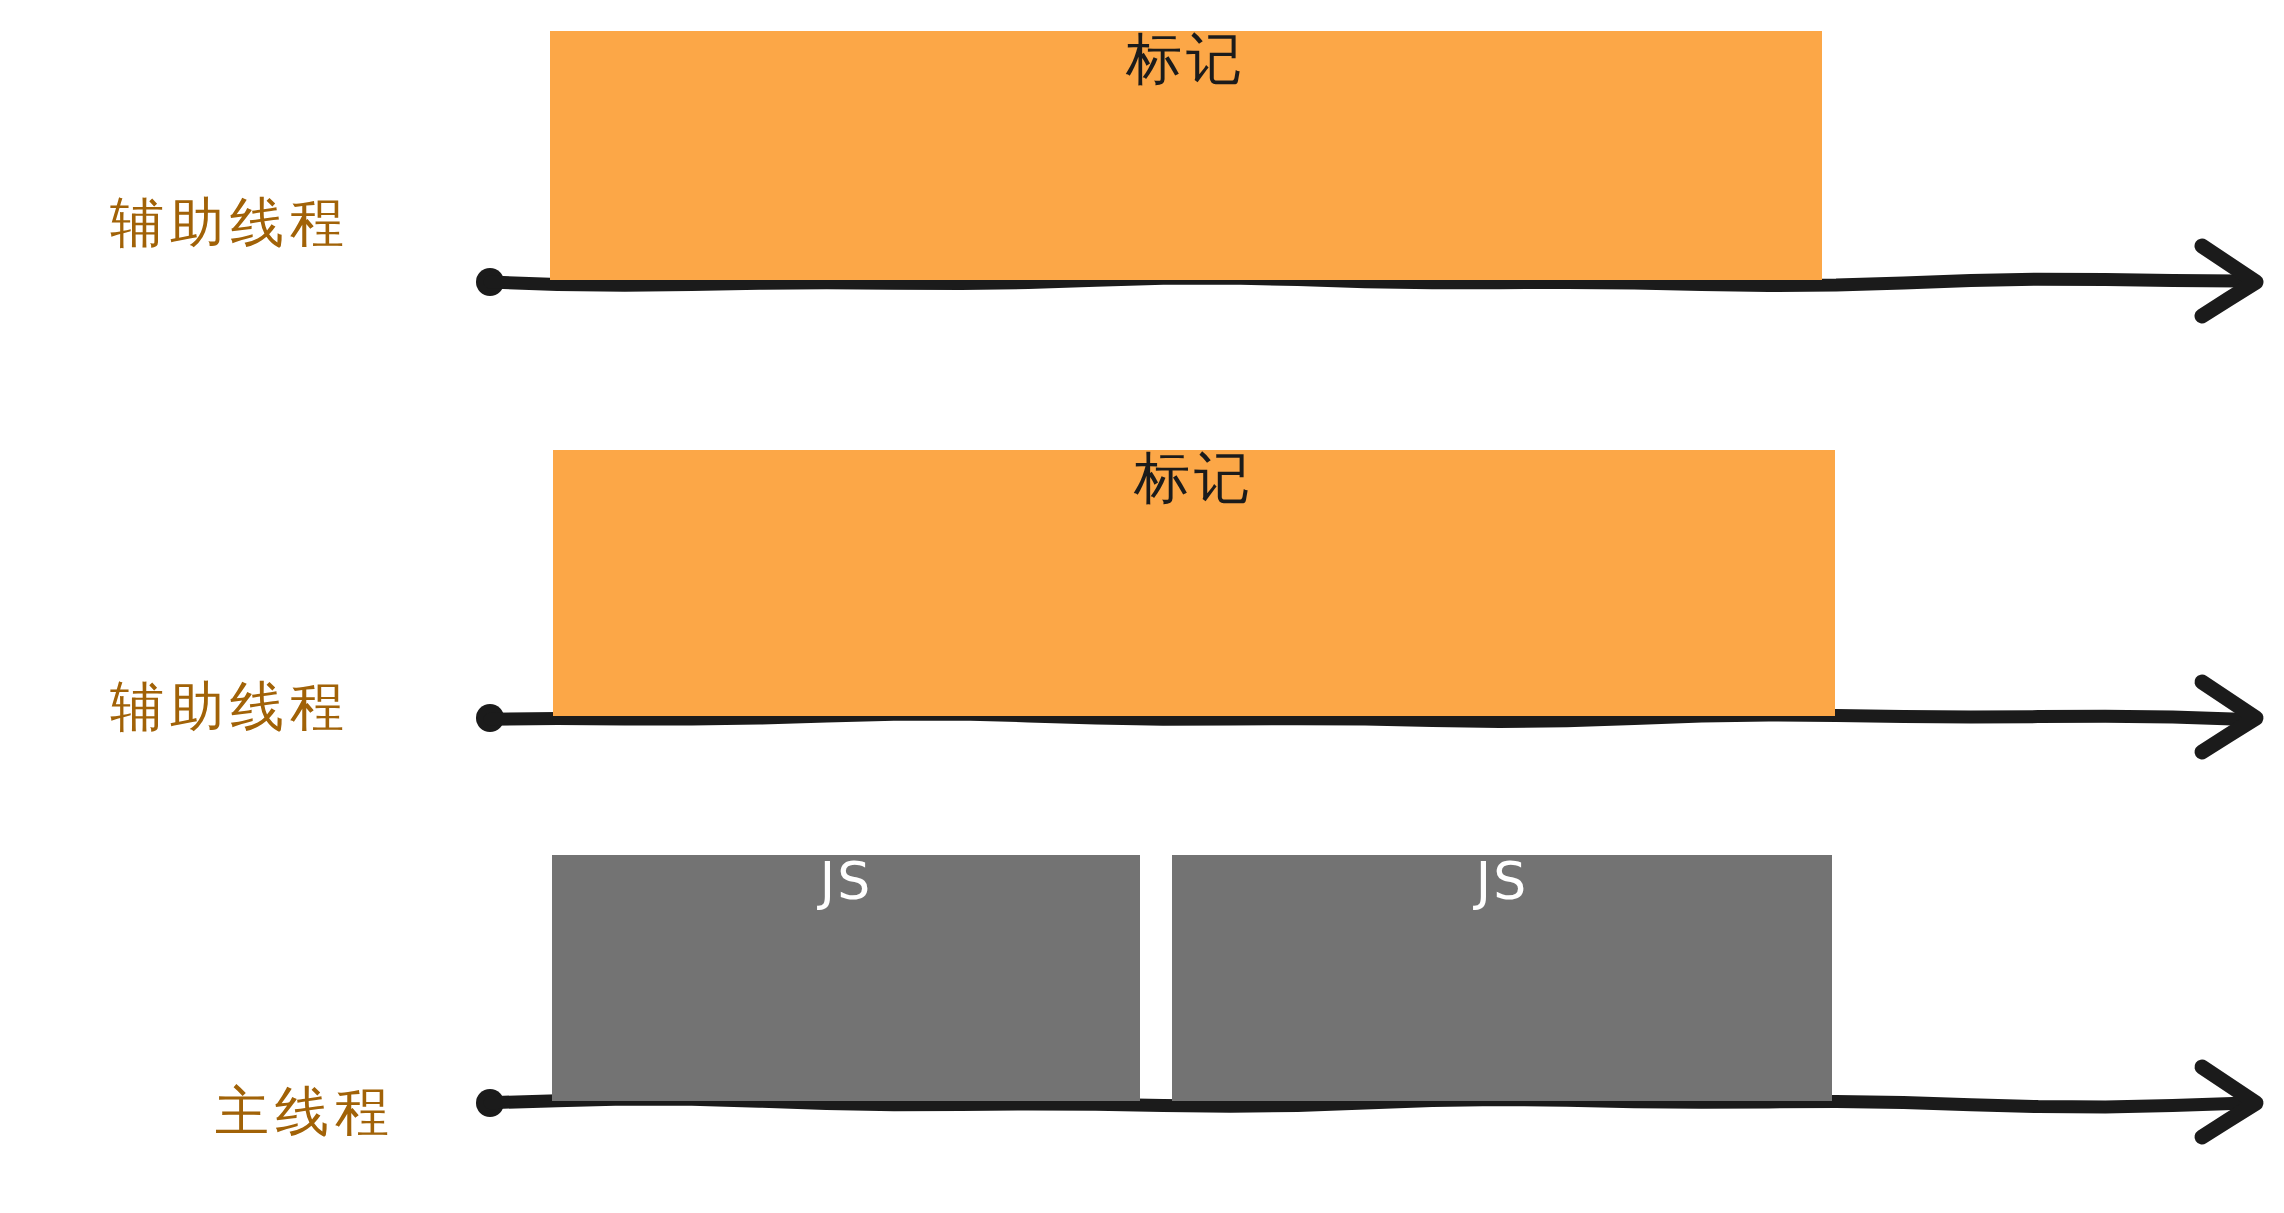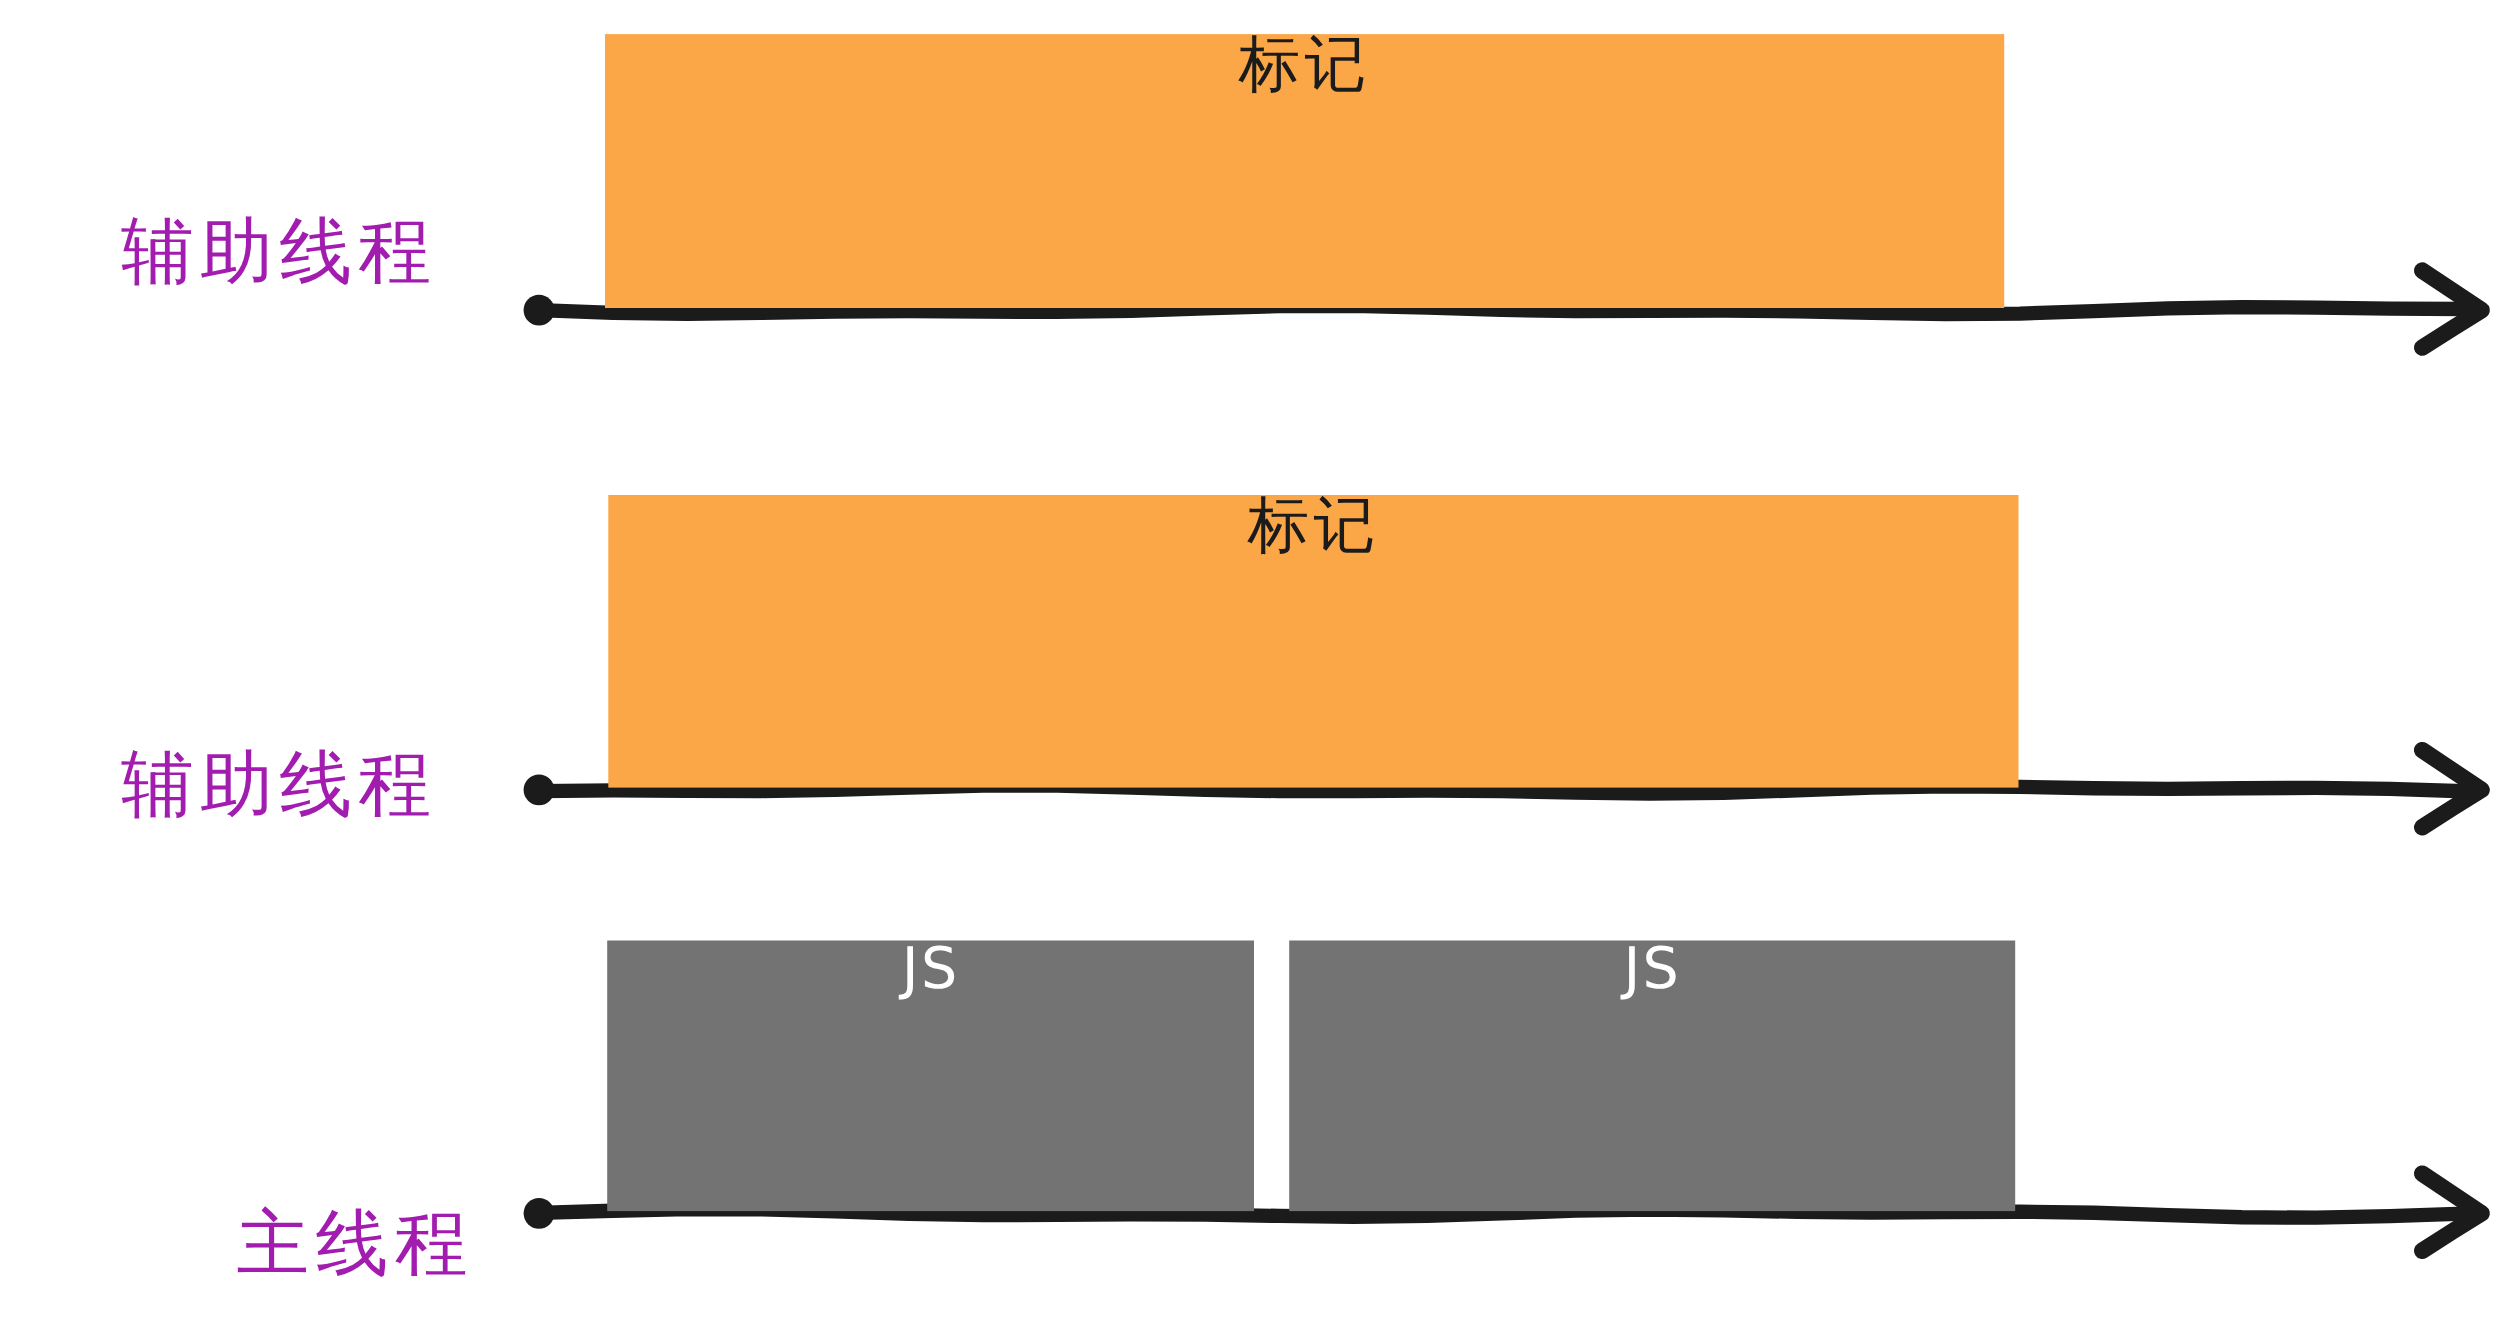--- a/index.html
+++ b/index.html
@@ -25,9 +25,9 @@
   }
   .lane-label {
     position: absolute;
-    color: #a21caf;
+    color: #a16207;
     font-family: "DejaVu Sans", sans-serif;
-    font-size: 66px;
+    font-size: 54px;
     font-weight: 400;
     letter-spacing: 6px;
     white-space: nowrap;

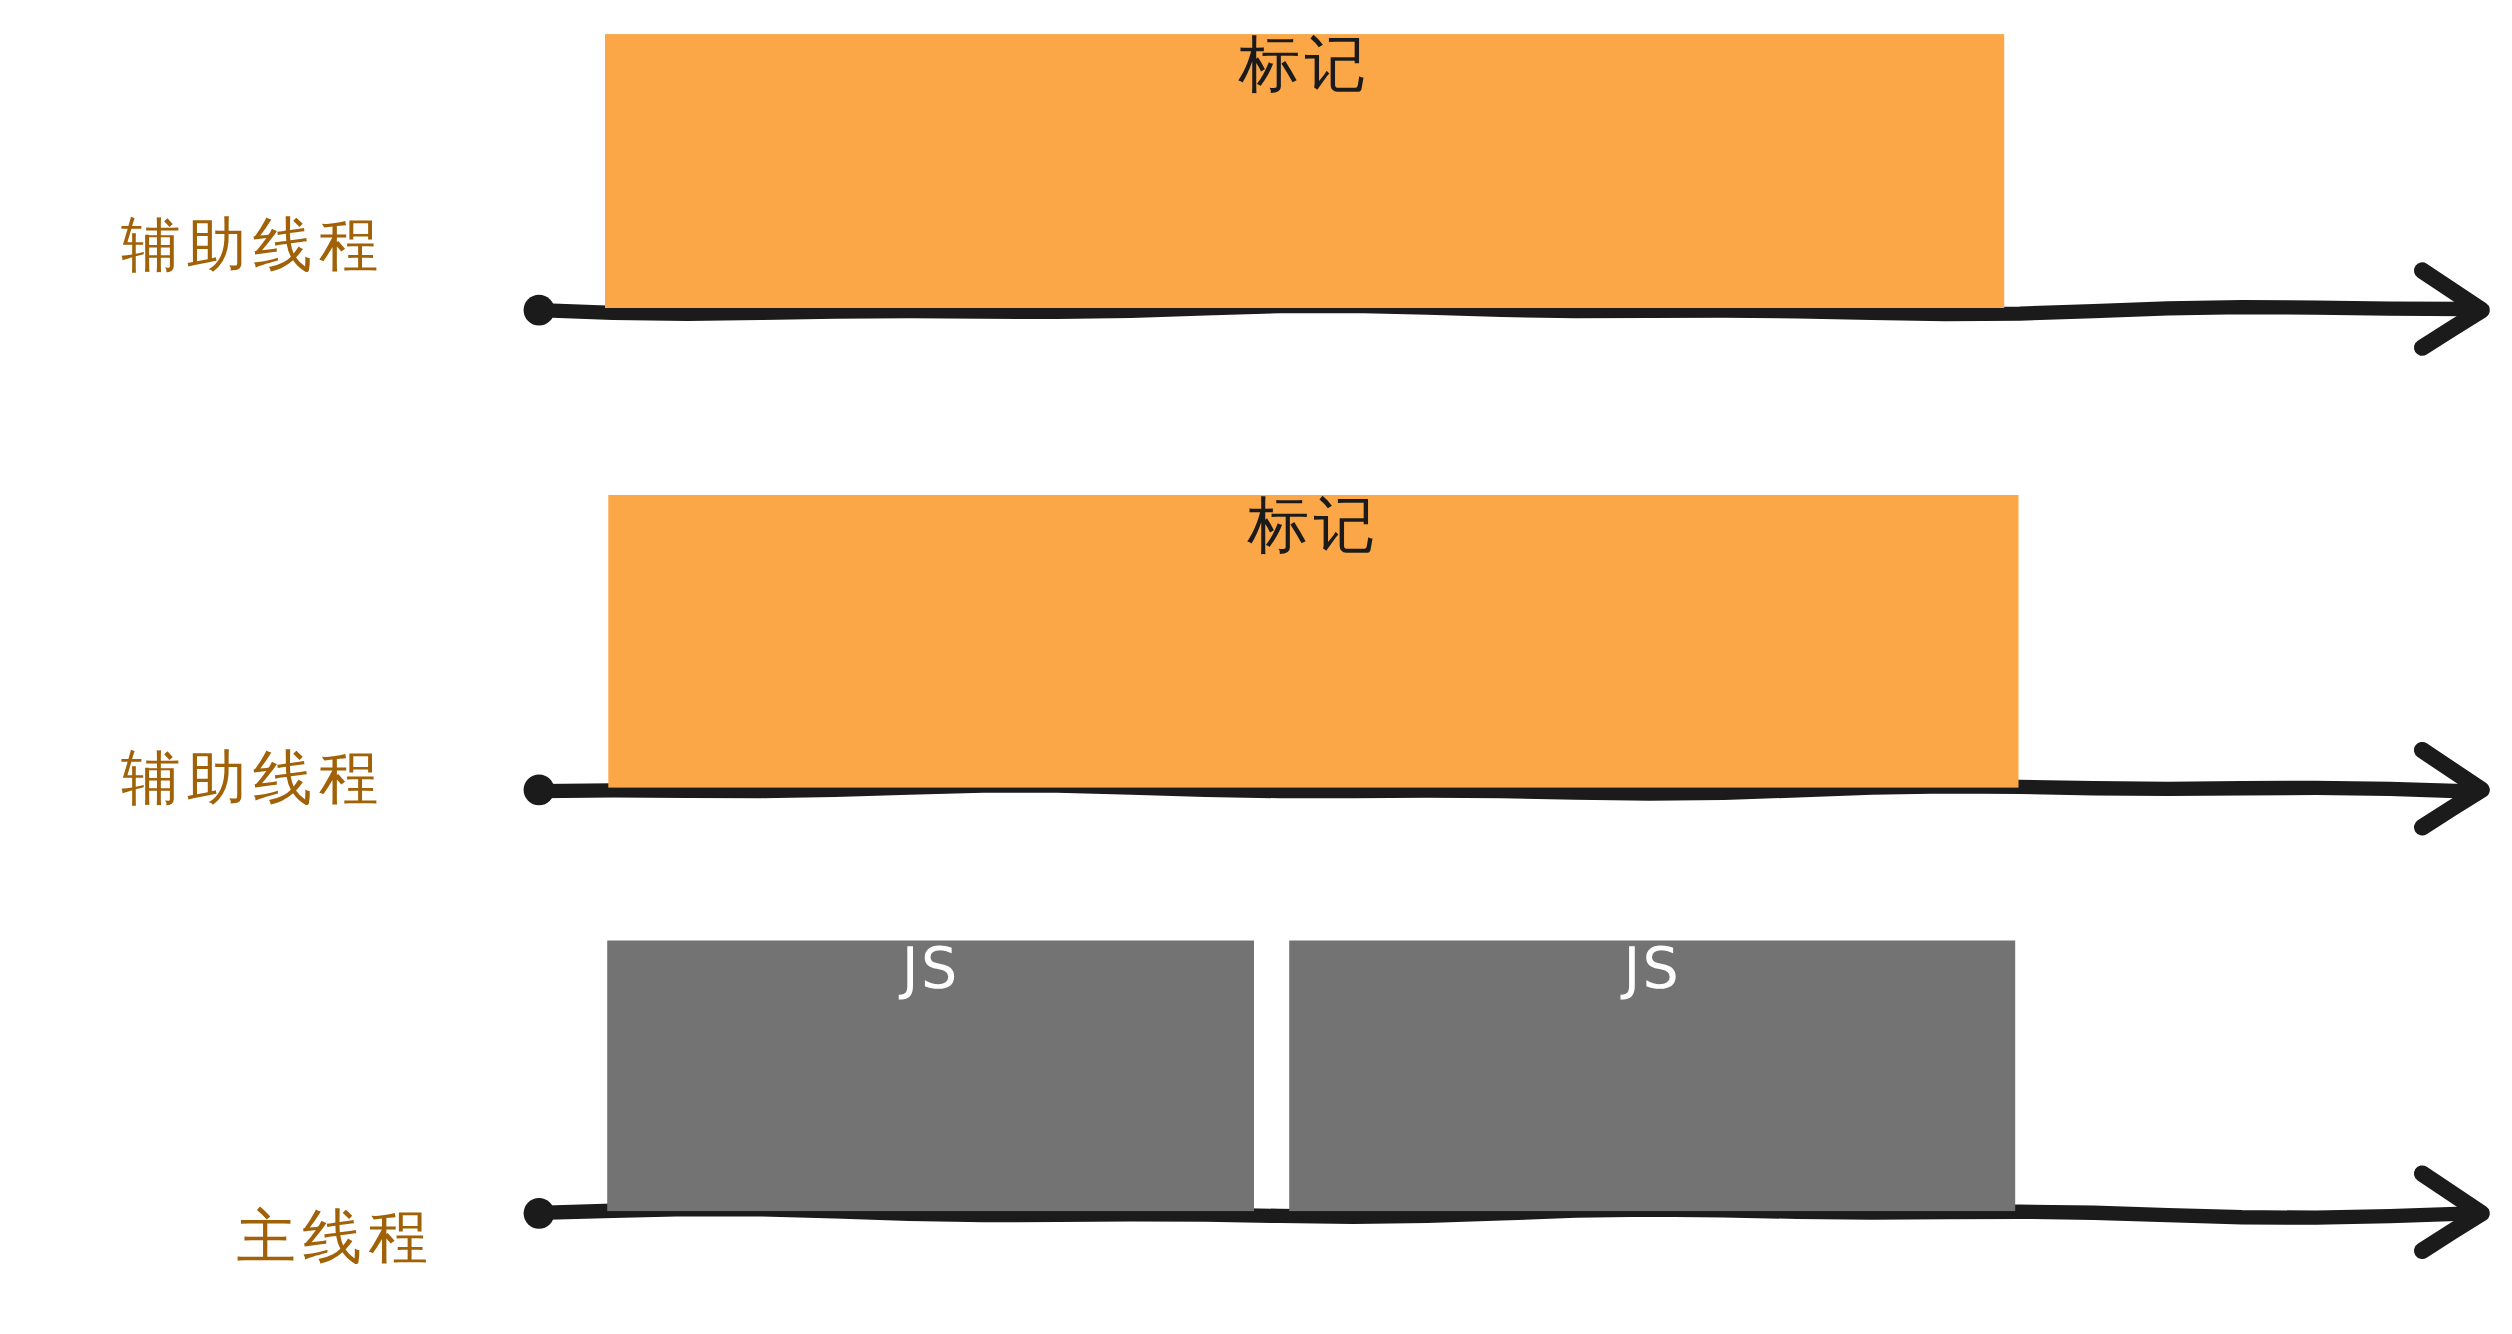--- a/index.html
+++ b/index.html
@@ -100,7 +100,7 @@
           <path d="M490.0,59.7 L557.3,57.7 L624.6,56.1 L691.9,56.3 L759.2,58.2 L826.5,60.5 L893.8,61.7 L961.2,61.5 L1028.5,60.9 L1095.8,61.2 L1163.1,62.4 L1230.4,63.2 L1297.7,62.4 L1365.0,60.1 L1432.3,57.6 L1499.6,56.6 L1566.9,57.3 L1634.2,58.7 L1701.5,59.3 L1768.8,58.9 L1836.2,58.6 L1903.5,59.5 L1970.8,61.7 L2038.1,63.6 L2105.4,64.0 L2172.7,62.5 L2240.0,60.3" stroke="#1b1b1b" stroke-width="13" stroke-linecap="round" fill="none"></path>
           <path d="M2202,24 Q2232,44 2256,60 Q2230,76 2202,94" stroke="#1b1b1b" stroke-width="15" stroke-linecap="round" stroke-linejoin="round" fill="none"></path>
         </svg>
-        <div class="lane-label" style="left: 215px; top: 1085px; margin-top: 13px;">主线程</div>
+        <div class="lane-label" style="left: 215px; top: 1085px;">主线程</div>
         <div class="task-box blue" style="left: 552px; top: 855px; width: 588px; height: 246px;">
           <span class="task-label">JS</span>
         </div>

